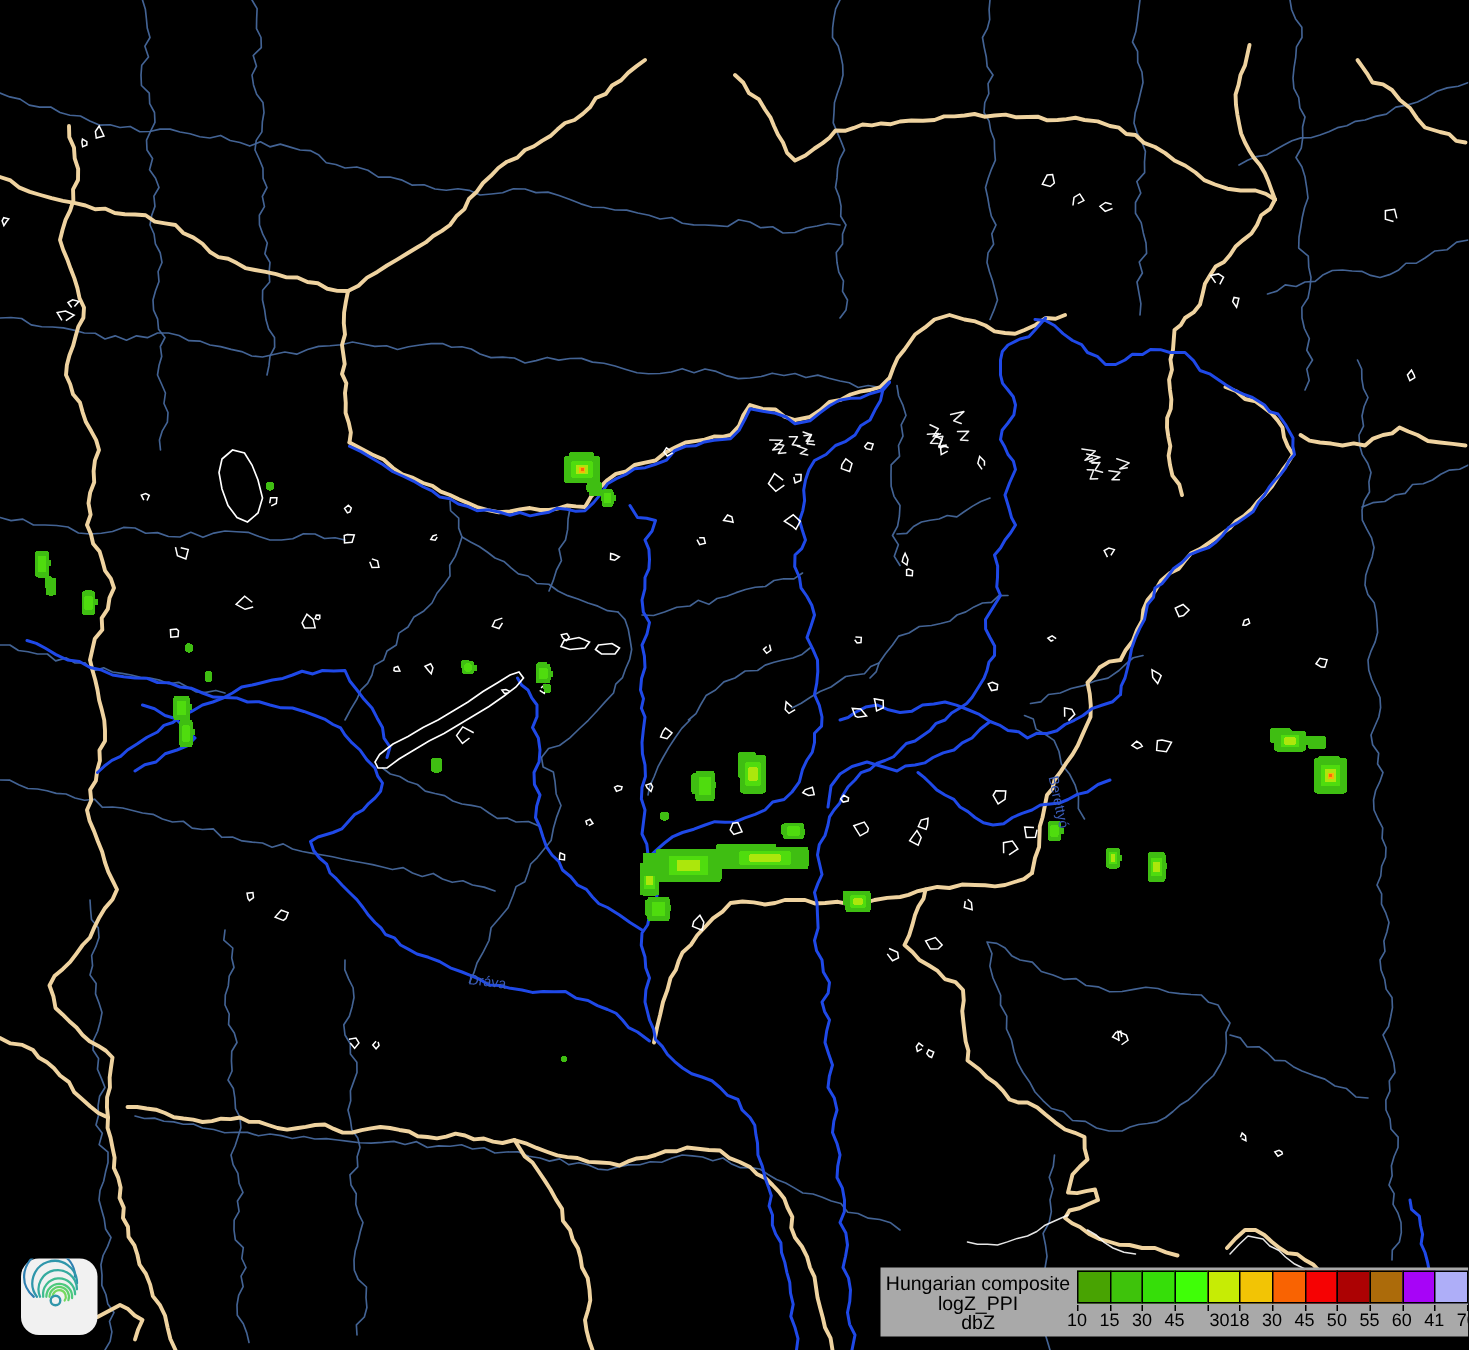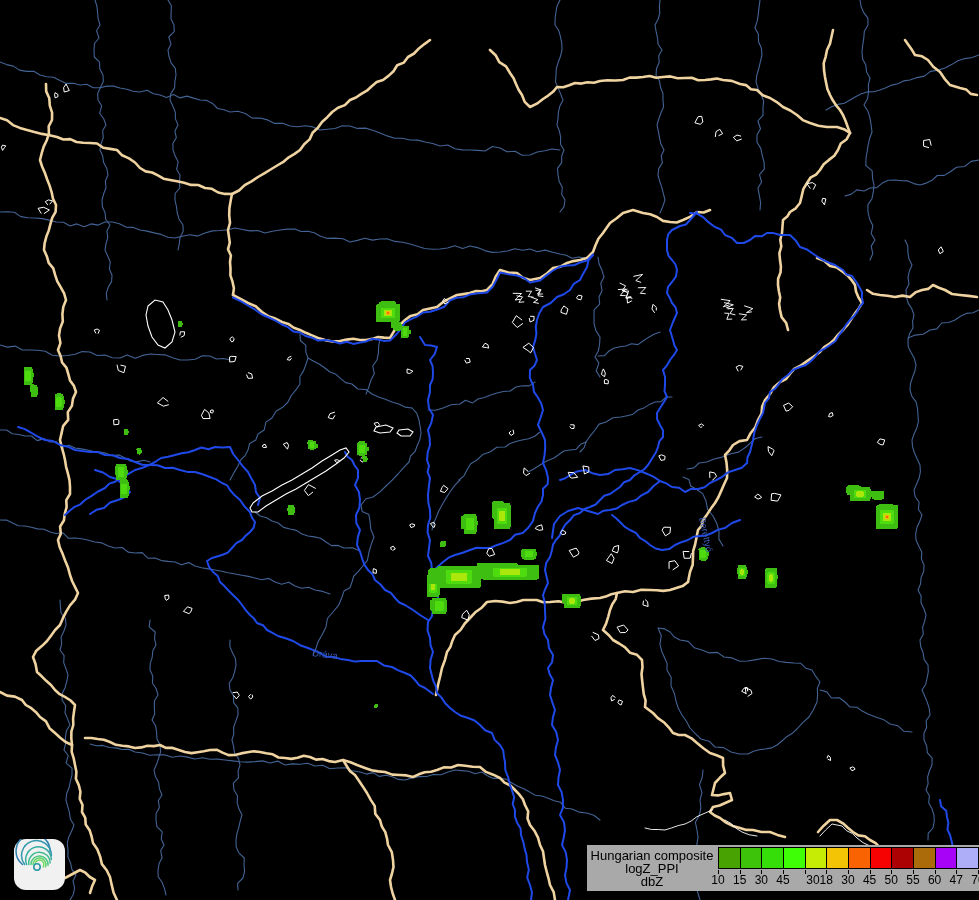--- a/index.html
+++ b/index.html
@@ -443,7 +443,7 @@
         <div class="ltickmark" style="left: 216.6px;"></div>
         <div class="lticklab" style="left: 216.6px;">60</div>
         <div class="ltickmark" style="left: 238.26px;"></div>
-        <div class="lticklab" style="left: 238.26px;">47</div>
+        <div class="lticklab" style="left: 238.26px;">41</div>
         <div class="ltickmark" style="left: 259.92px;"></div>
         <div class="lticklab" style="left: 259.92px;">70</div>
       </div>

